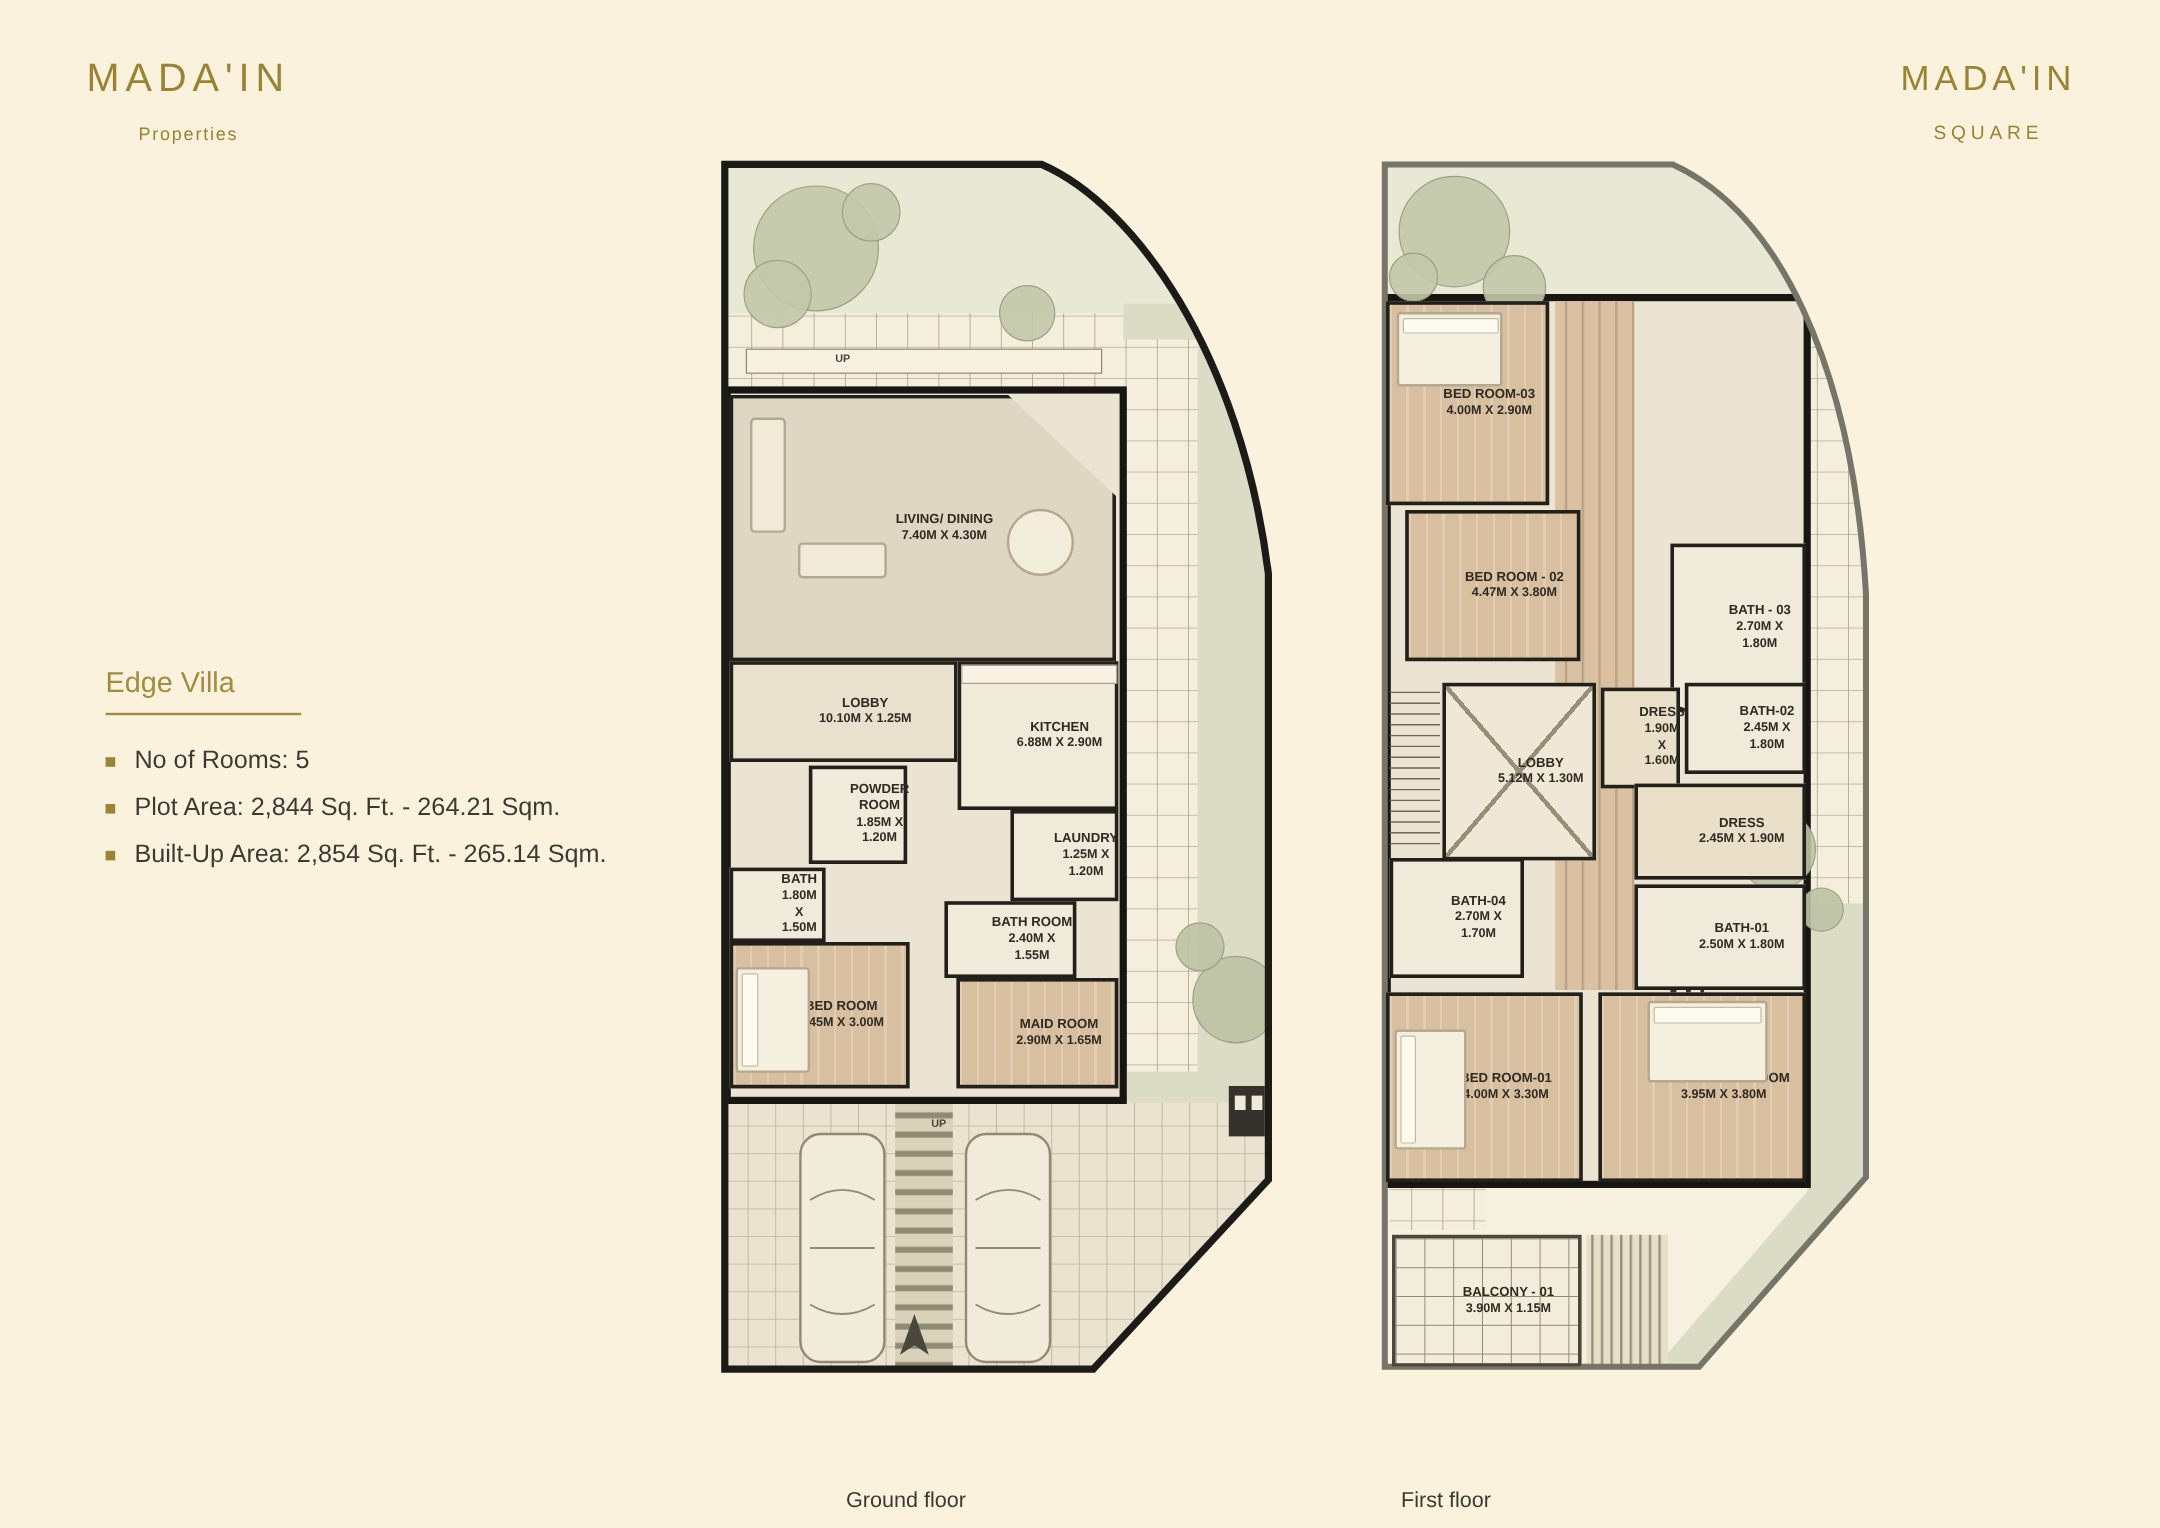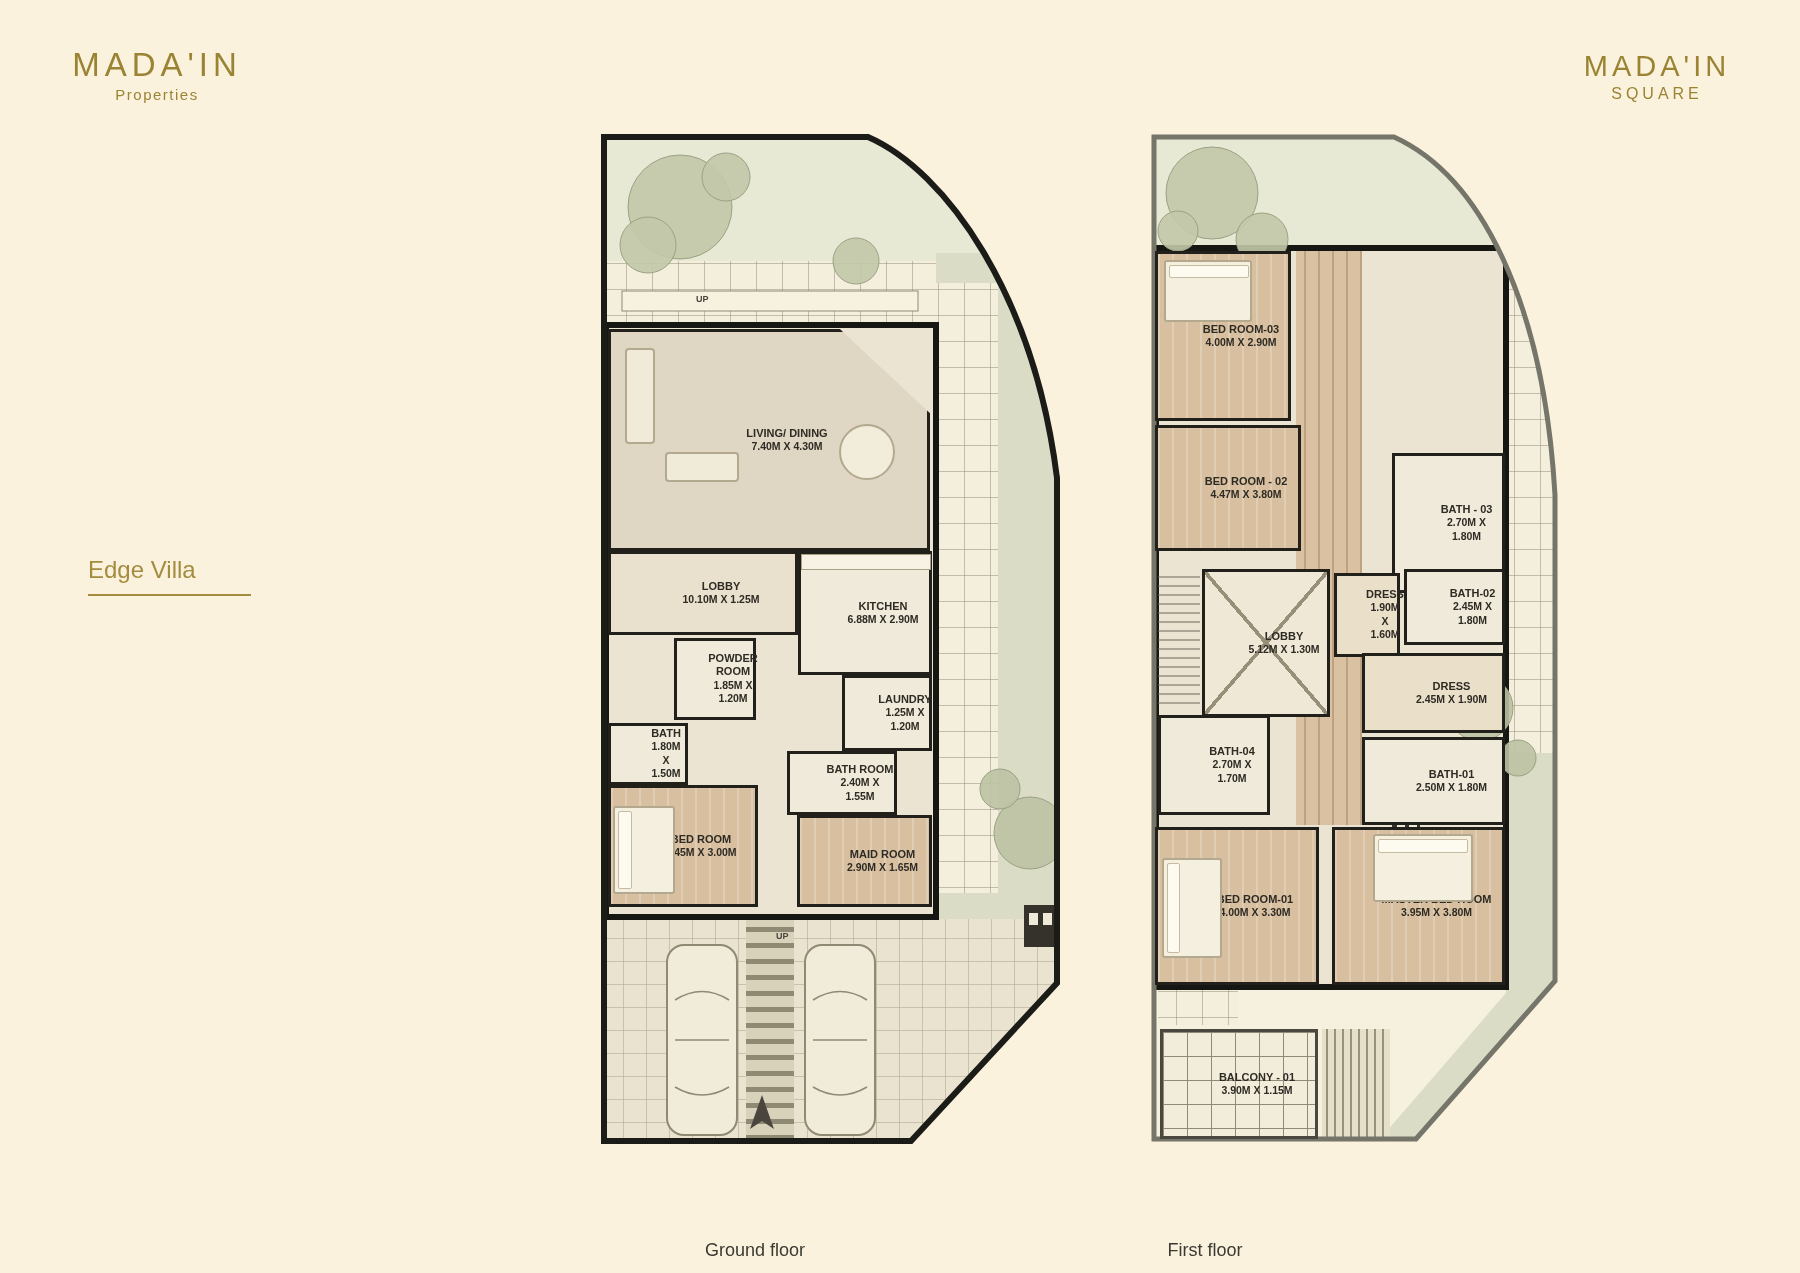--- a/index.html
+++ b/index.html
@@ -9,7 +9,7 @@
   
   .brand{position:absolute;color:#9A8434;text-align:center;}
   .brand .bname{font-size:33px;letter-spacing:5px;font-weight:400;}
-  .brand .btag{font-size:15px;letter-spacing:1.5px;margin-top:2px;text-align:center;}
+  .brand .btag{font-size:15px;letter-spacing:1.5px;margin-top:20px;text-align:center;}
   #brand-left{left:52px;top:46px;width:210px;}
   #brand-right{right:48px;top:50px;width:190px;}
   #brand-right .bname{font-size:29px;letter-spacing:4px;}

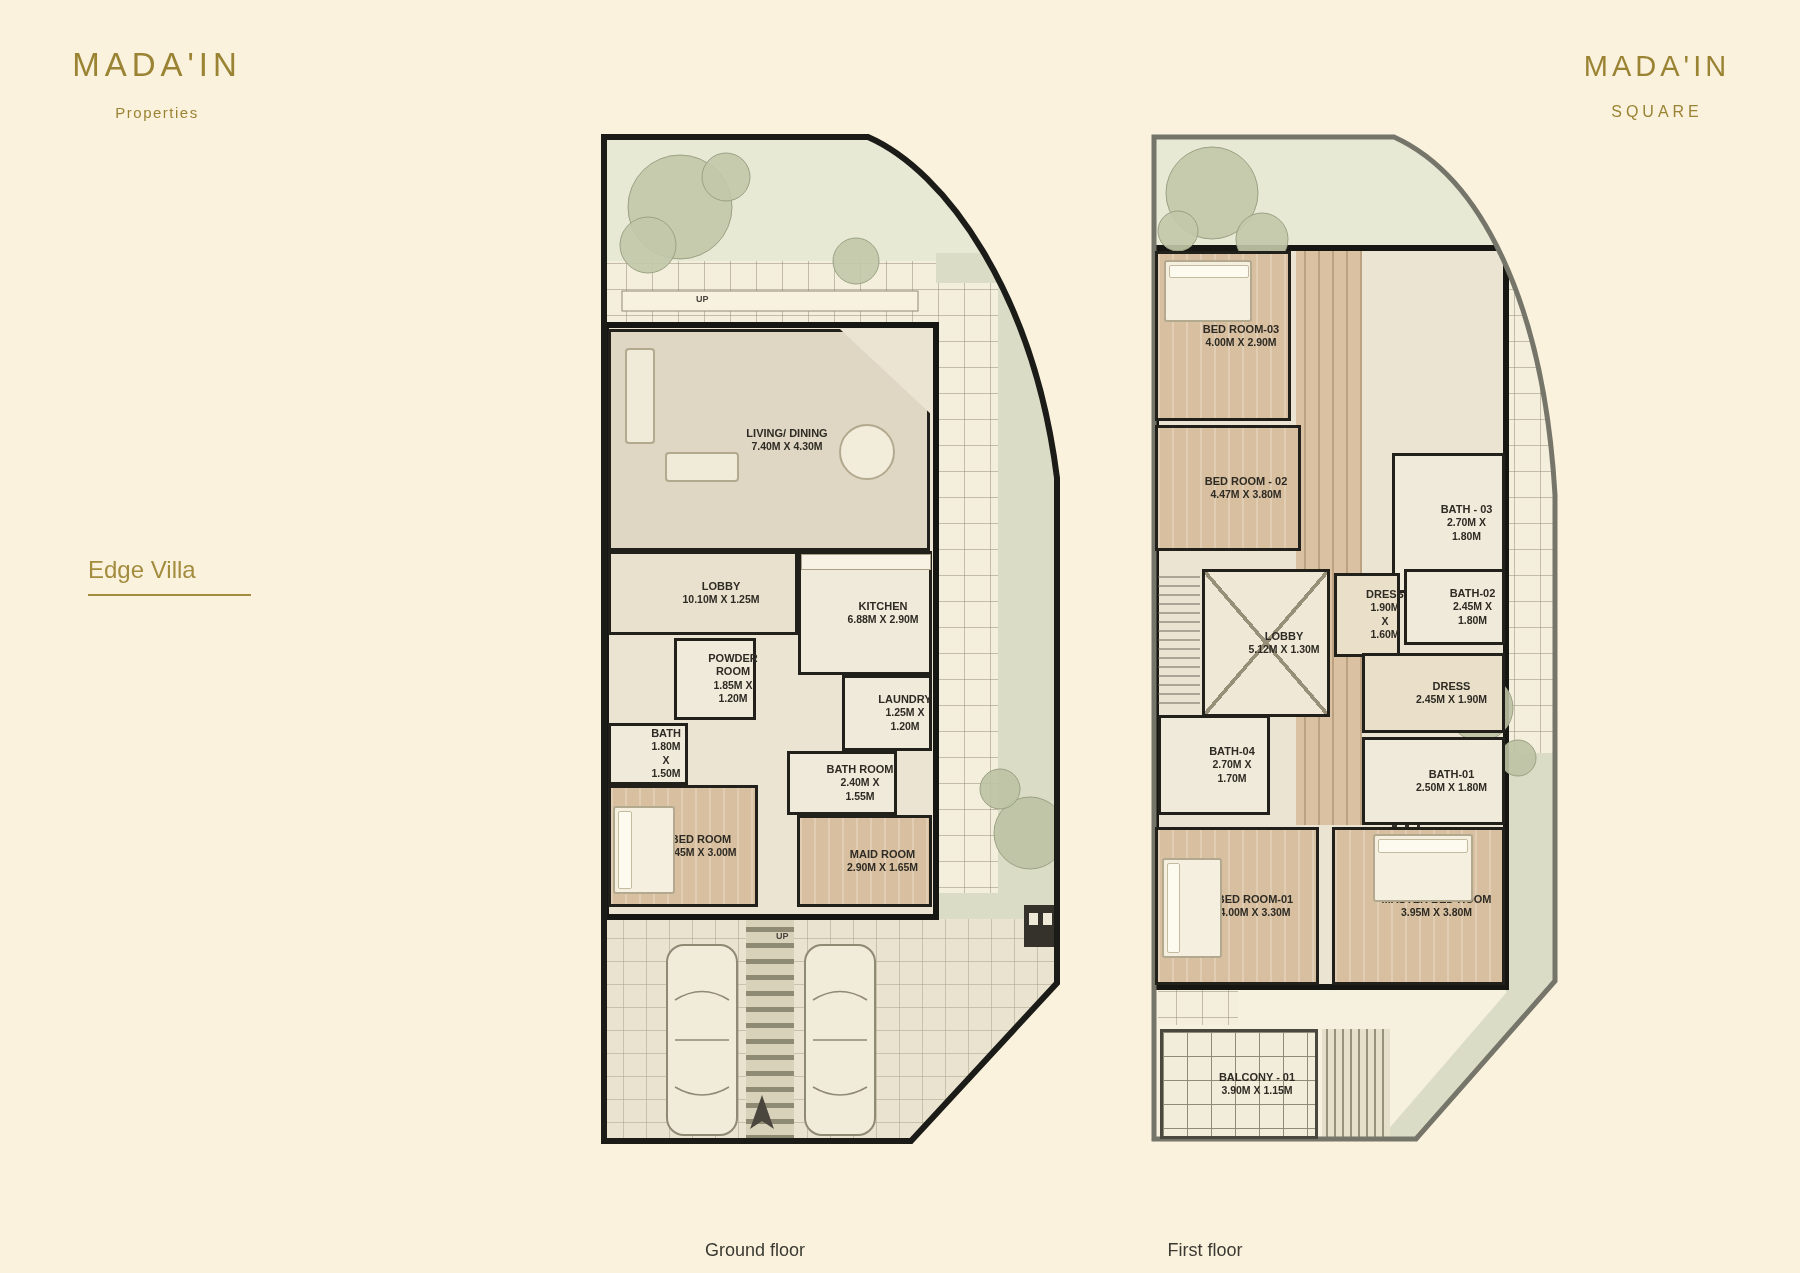--- a/index.html
+++ b/index.html
@@ -248,7 +248,7 @@
       <div class="rname">BED ROOM-03</div>
       <div class="rdim">4.00M X 2.90M</div>
     </div>
-    <div class="room wood" style="left:5px;top:292px;width:146px;height:126px;">
+    <div class="room wood" style="left:21px;top:292px;width:146px;height:126px;">
       <div class="rname">BED ROOM - 02</div>
       <div class="rdim">4.47M X 3.80M</div>
     </div>

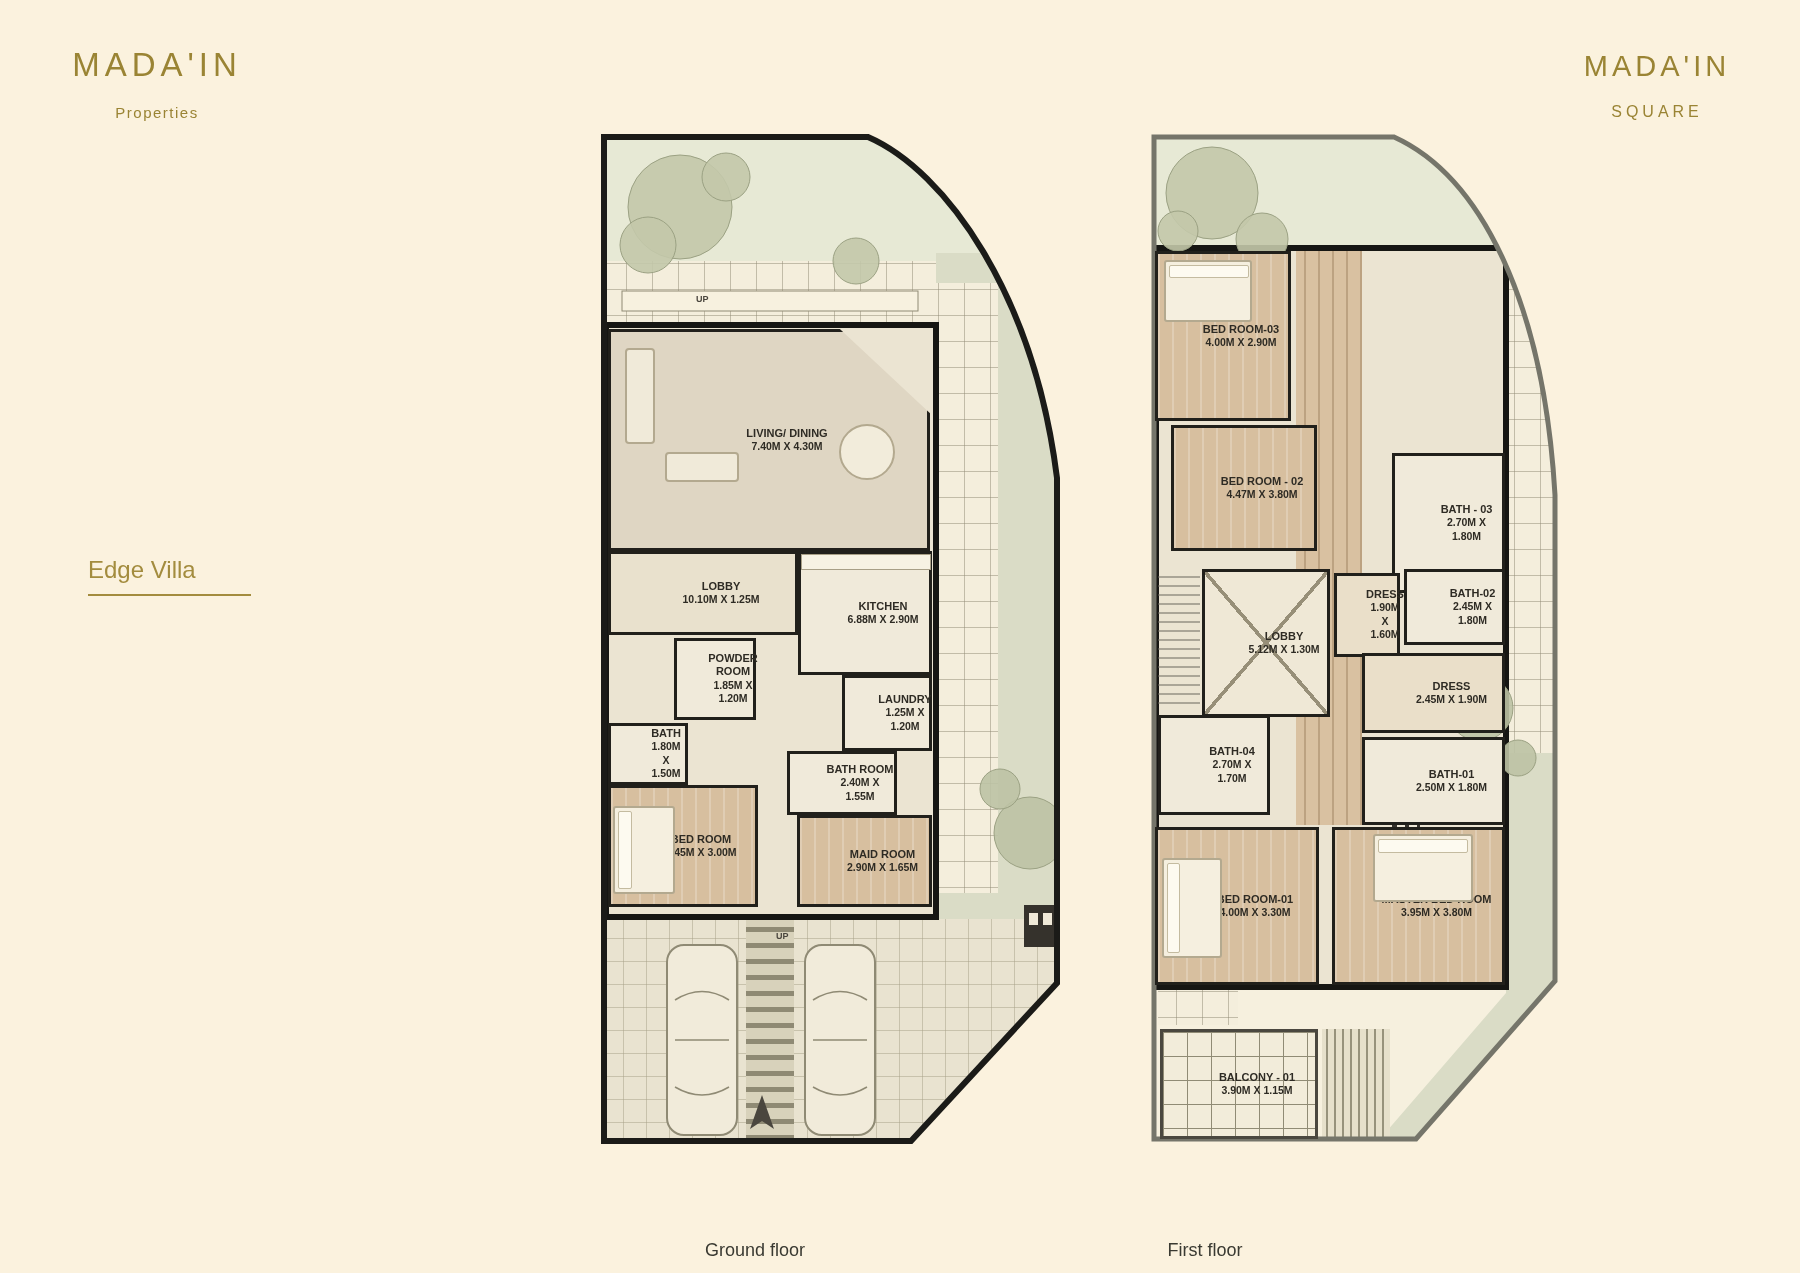--- a/index.html
+++ b/index.html
@@ -77,6 +77,11 @@
 
   <div class="info">
     <h1>Edge Villa</h1>
+    <ul>
+      <li><span class="sq"></span><span>No of Rooms: 5</span></li>
+      <li><span class="sq"></span><span>Plot Area: 2,844 Sq. Ft. - 264.21 Sqm.</span></li>
+      <li><span class="sq"></span><span>Built-Up Area: 2,854 Sq. Ft. - 265.14 Sqm.</span></li>
+    </ul>
   </div>
 
   <div class="plan" id="plan-ground">

